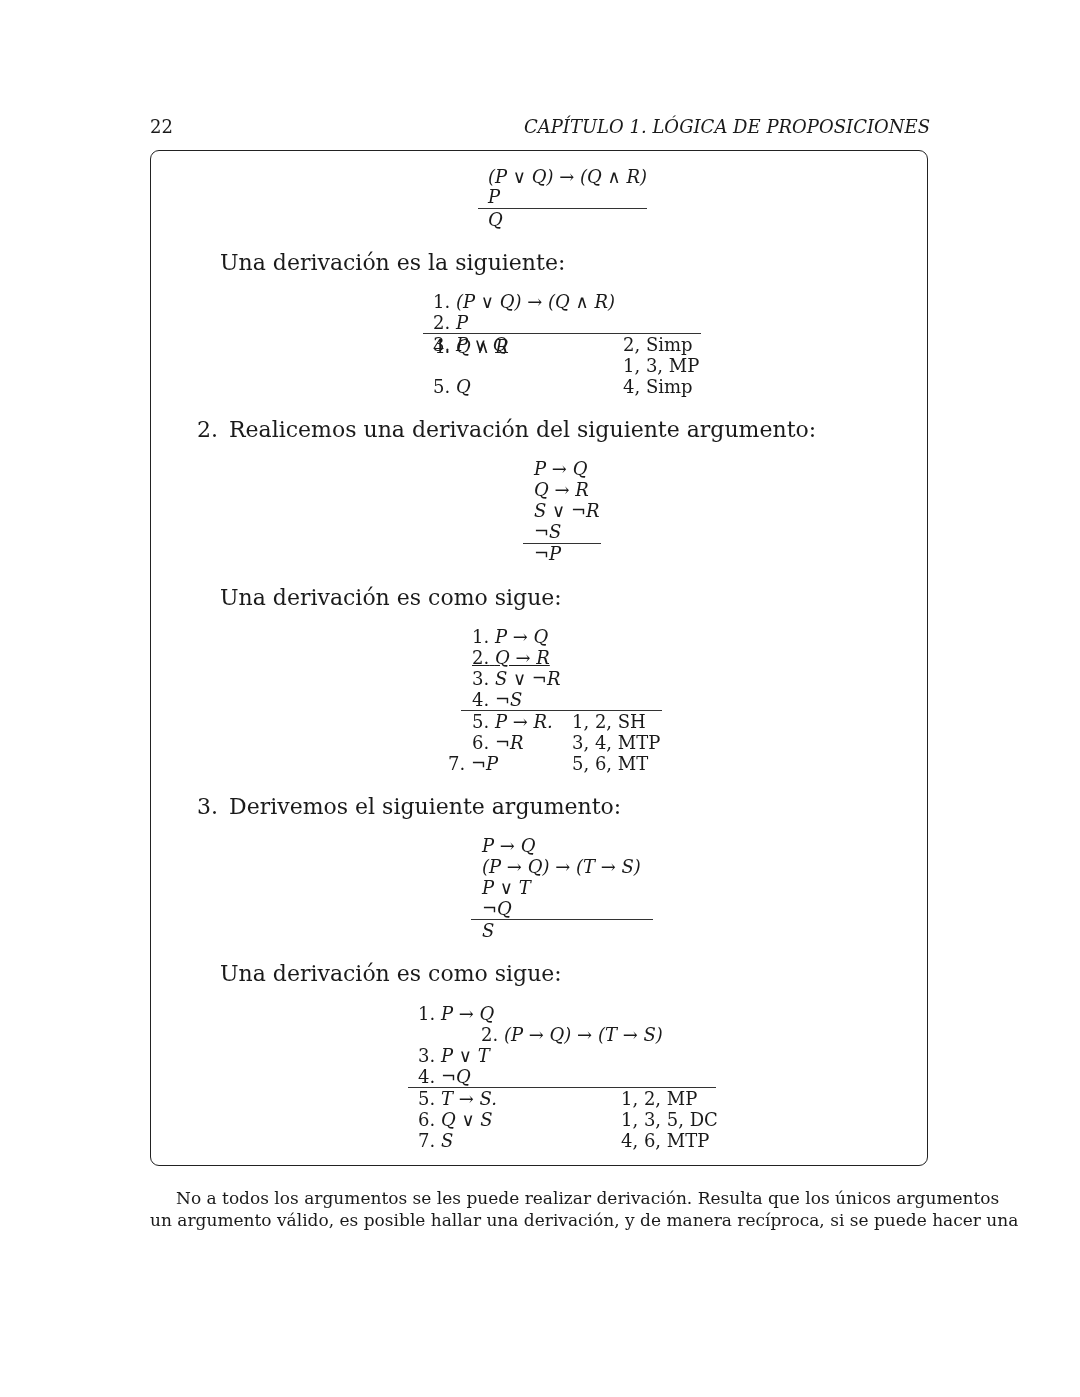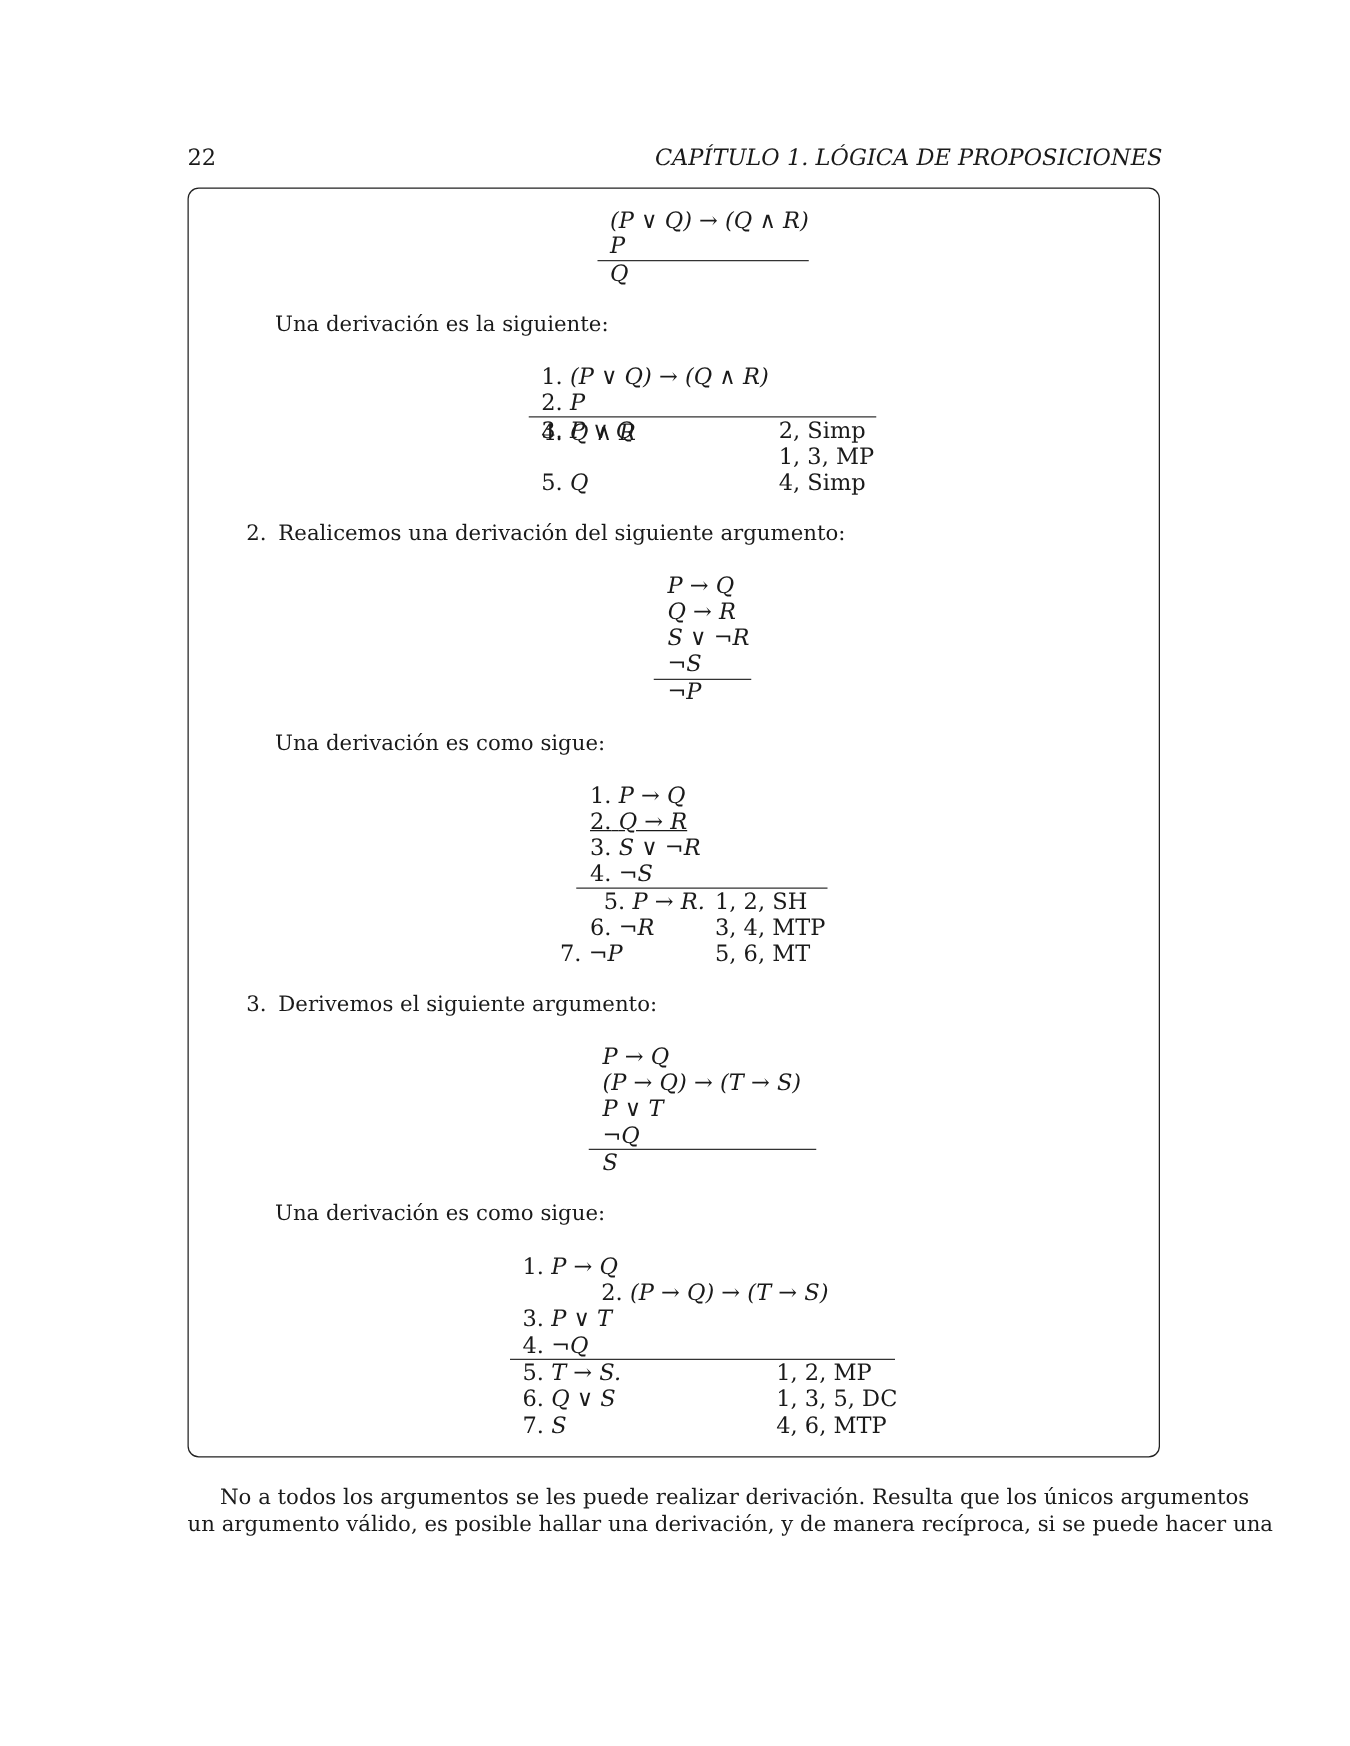--- a/index.html
+++ b/index.html
@@ -20,7 +20,7 @@
   .line { font-size: 18px; line-height: 21px; white-space: nowrap; }
   .m { font-style: italic; }
   .rule { position: absolute; height: 0; border-top: 1.2px solid #333; }
-  .para { position: absolute; font-size: 17px; white-space: nowrap; }
+  .para { position: absolute; font-size: 22px; white-space: nowrap; }
   .footer-para { position: absolute; left: 150px; top: 1188px; width: 780px; font-size: 17px; line-height: 21.5px; text-align: justify; }
   .footer-para span { display: block; white-space: nowrap; }
   .just { text-align: justify; text-align-last: justify; }

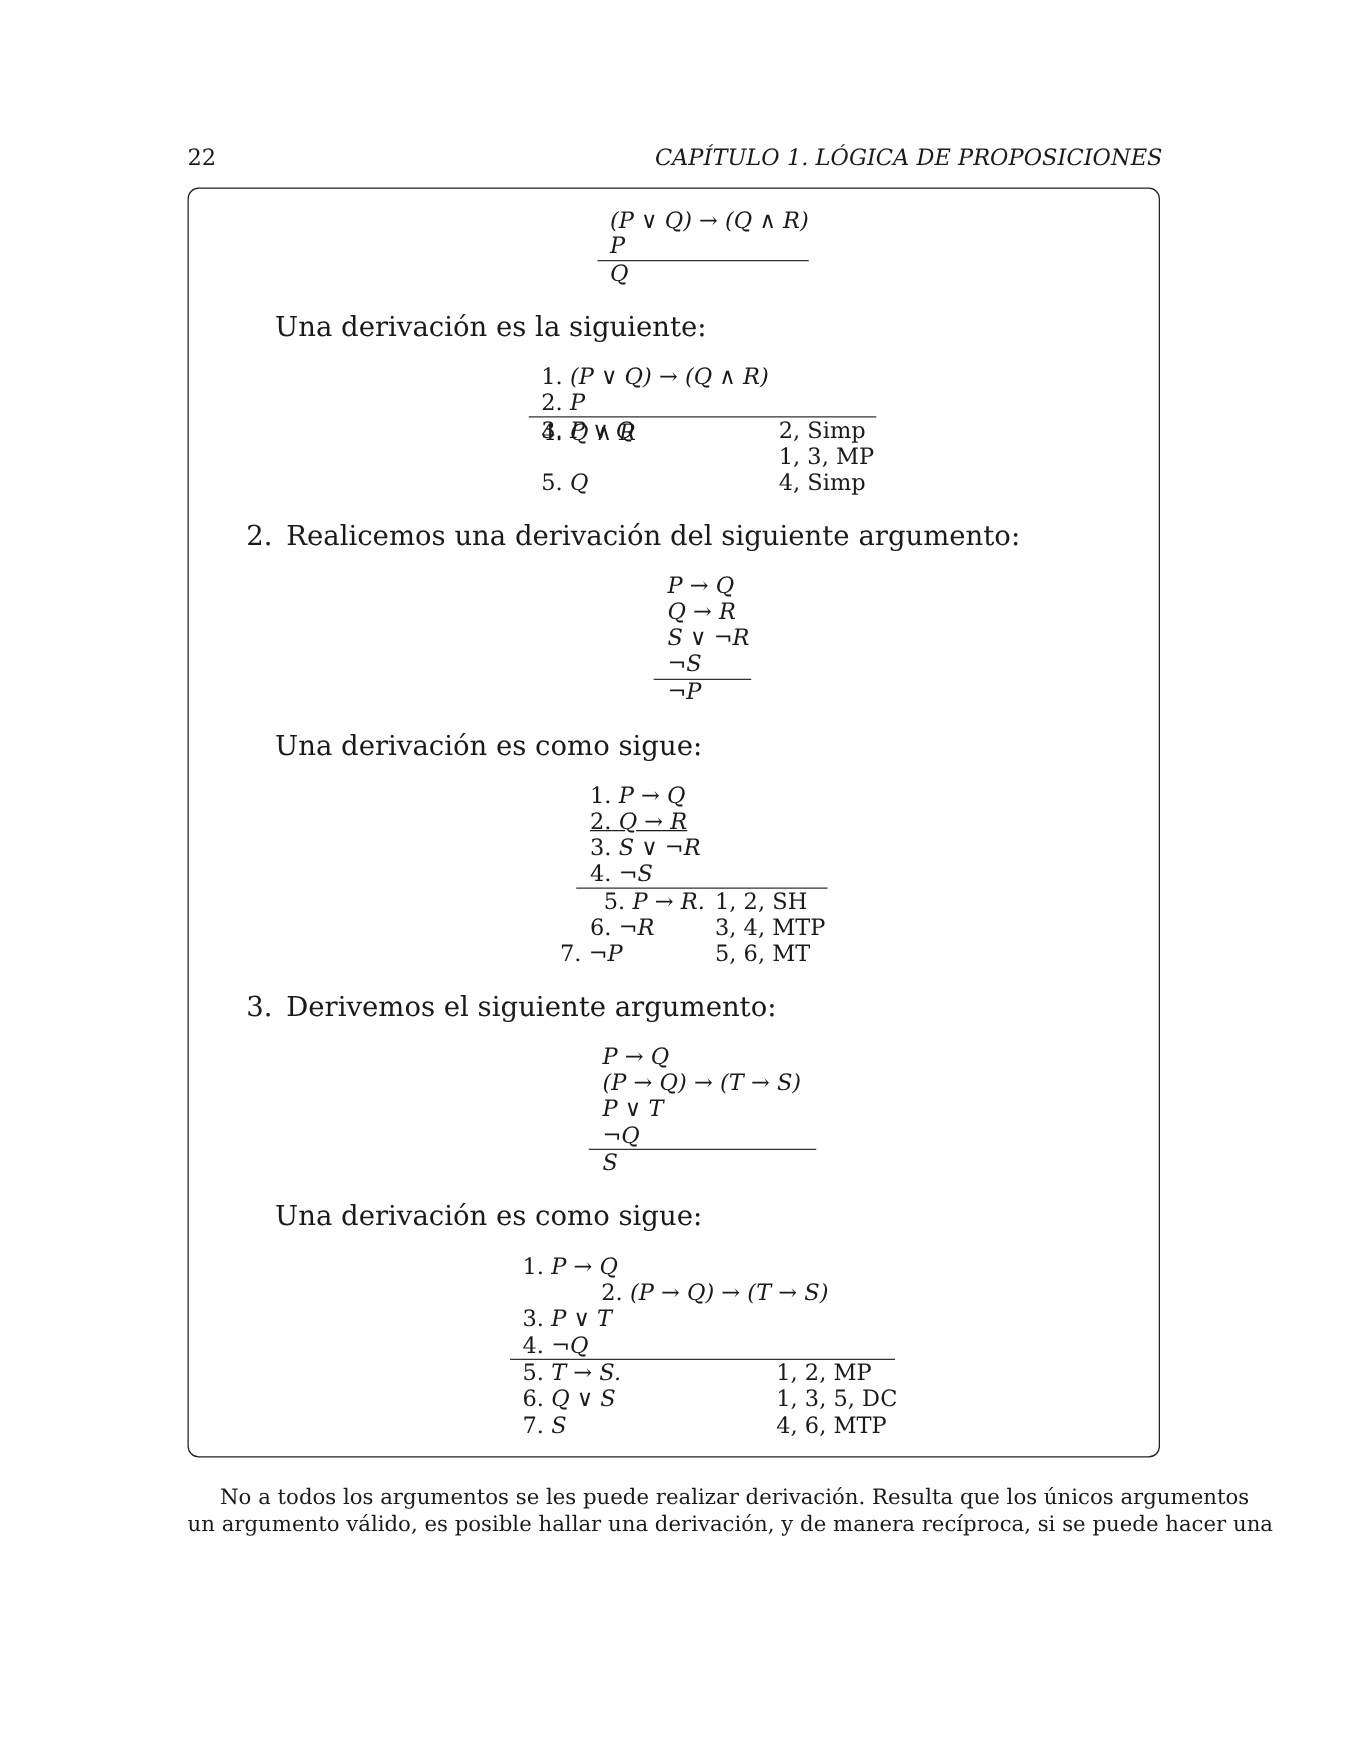--- a/index.html
+++ b/index.html
@@ -106,7 +106,7 @@
     <span class="m">¬S</span>
   </div>
   <div class="rule" style="left:461px; top:710px; width:201px;"></div>
-  <div class="abs line" style="left:472px; top:711px;margin-left:11px;">
+  <div class="abs line" style="left:472px; top:711px;">
     <span>5.</span>
     <span class="m">P → R.</span>
   </div>

